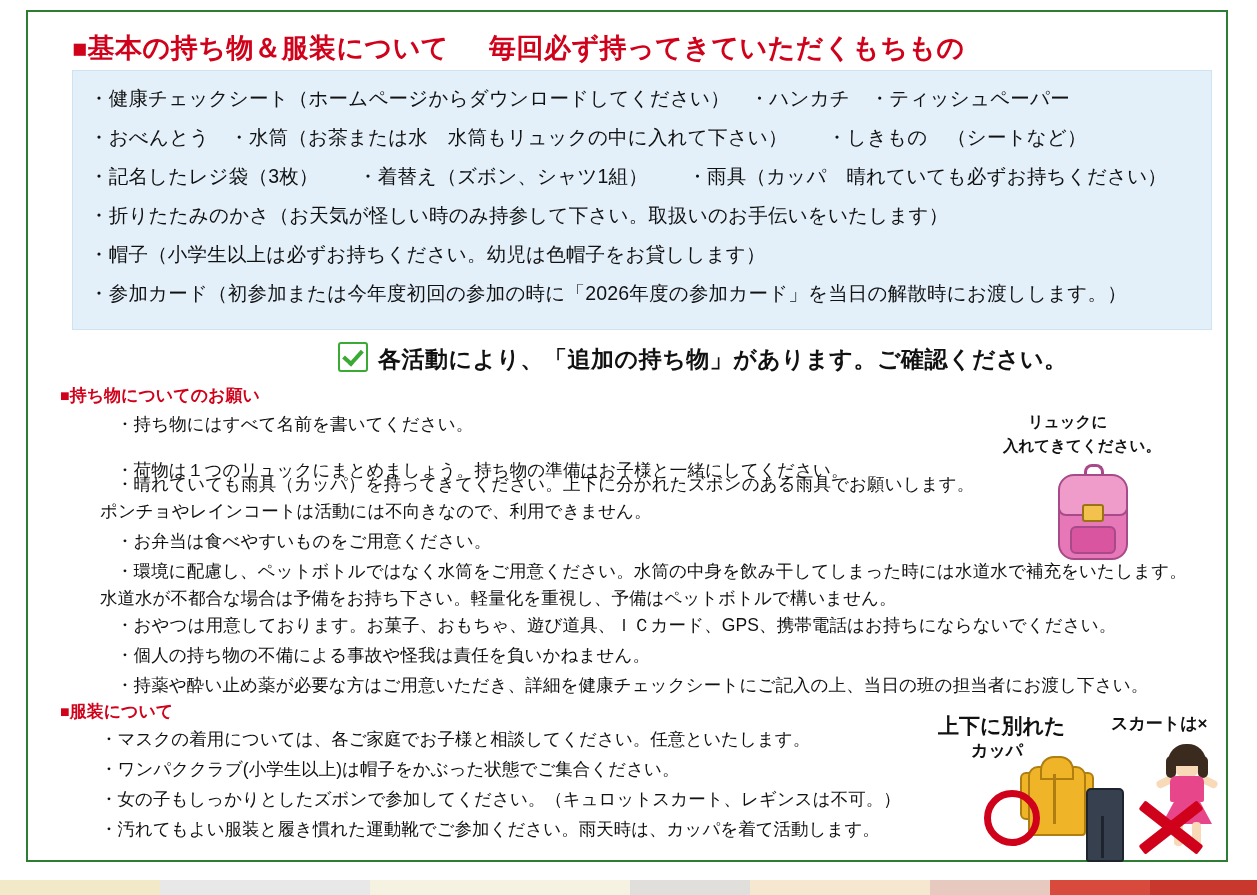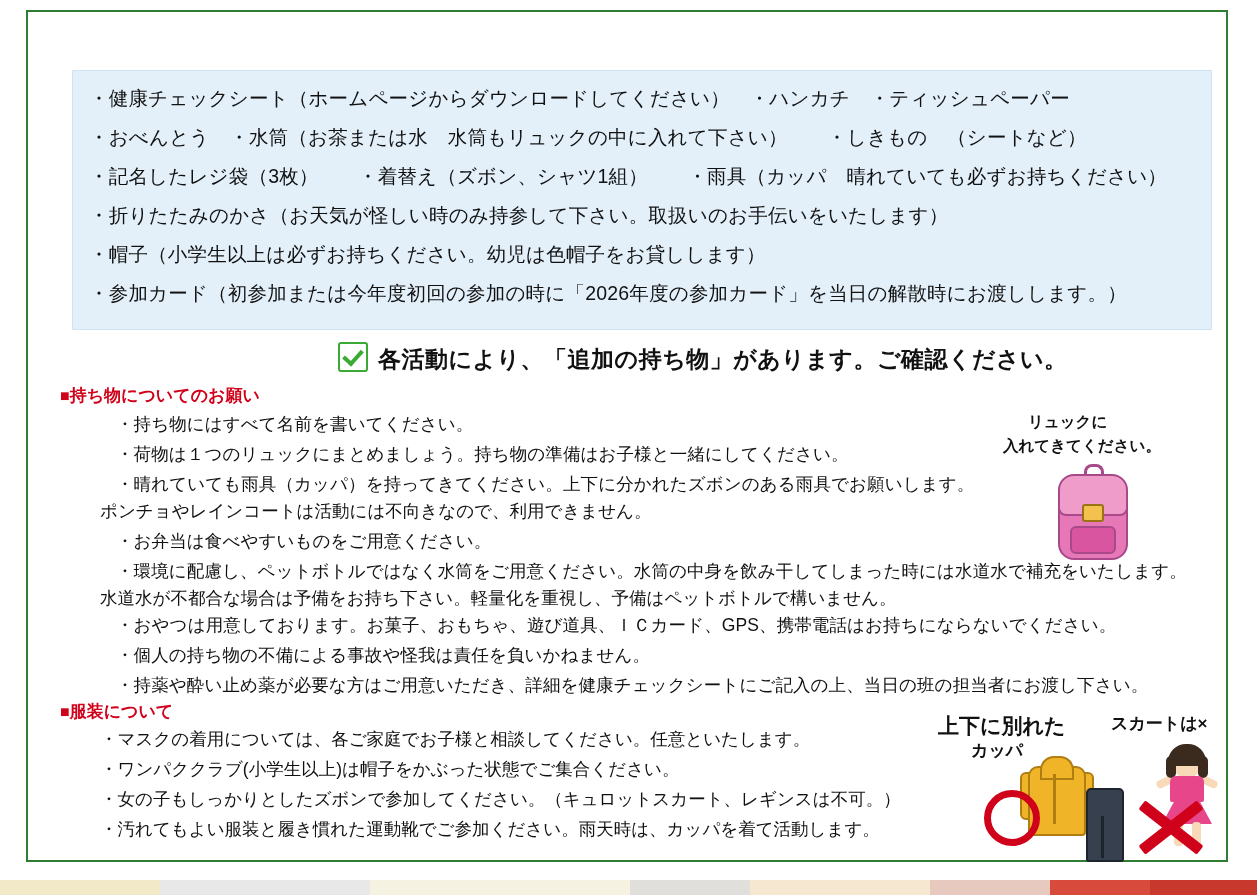--- a/index.html
+++ b/index.html
@@ -414,6 +414,9 @@
 
   <div class="outer-frame">
 
+    <div class="main-heading">
+      <span class="sq">■</span><span>基本の持ち物＆服装について</span><span class="gap"></span><span>毎回必ず持ってきていただくもちもの</span>
+    </div>
 
     <div class="blue-box">
       <div class="blue-line bl1">・健康チェックシート（ホームページからダウンロードしてください）　・ハンカチ　・ティッシュペーパー</div>

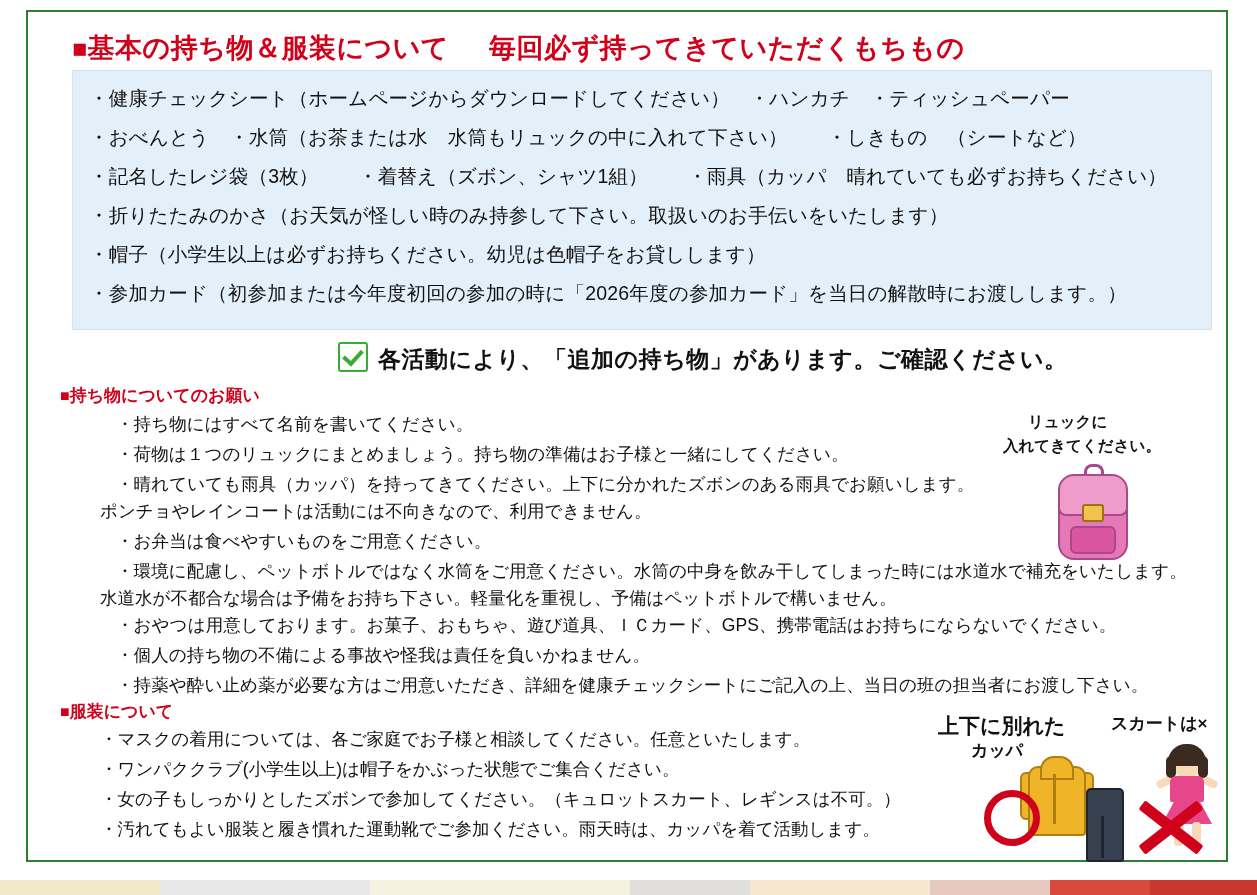--- a/index.html
+++ b/index.html
@@ -145,7 +145,7 @@
     white-space: nowrap;
   }
   .m1 { top: 400px; }
-  .m2 { top: 430px; }
+  .m2 { top: 446px; }
   .m3 { top: 460px; }
   .m3b { top: 487px; }
   .m4 { top: 517px; }

